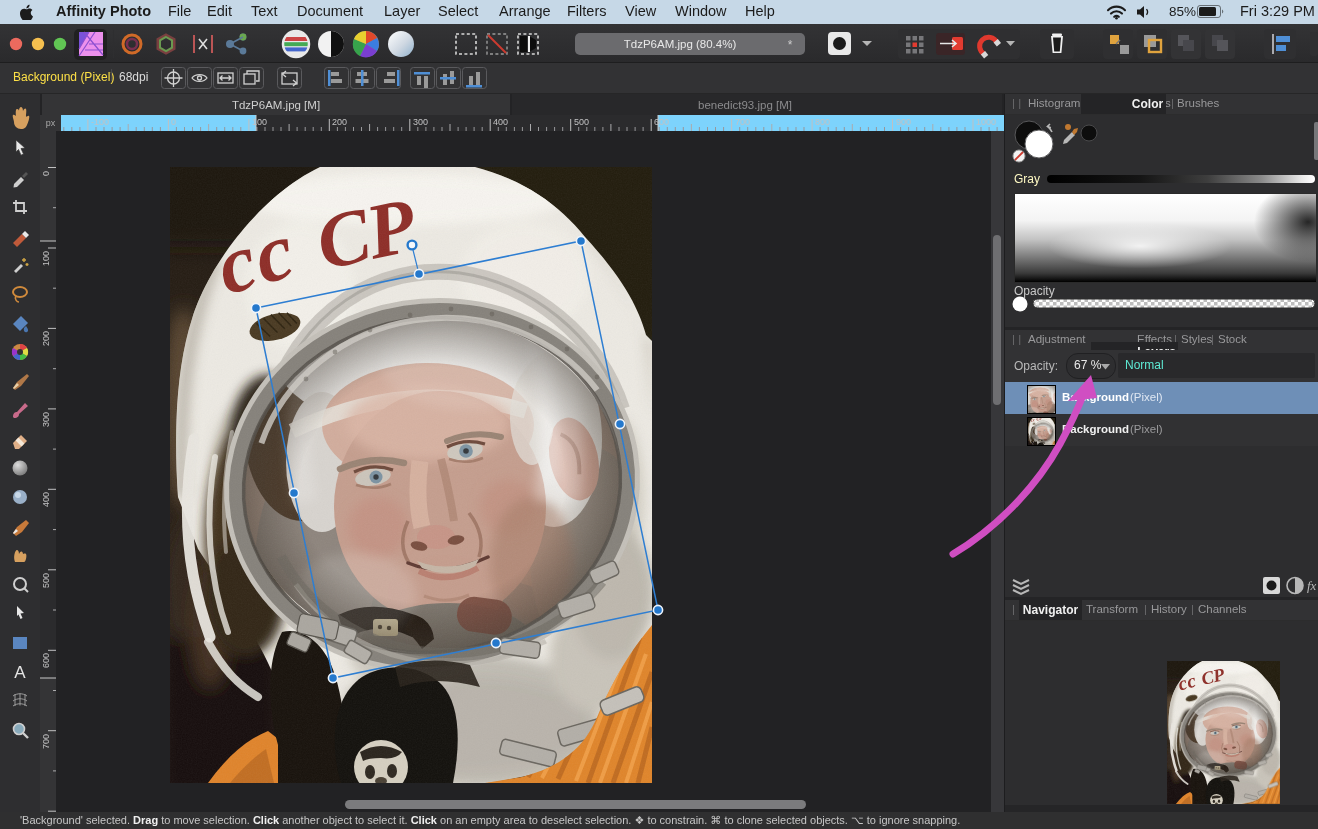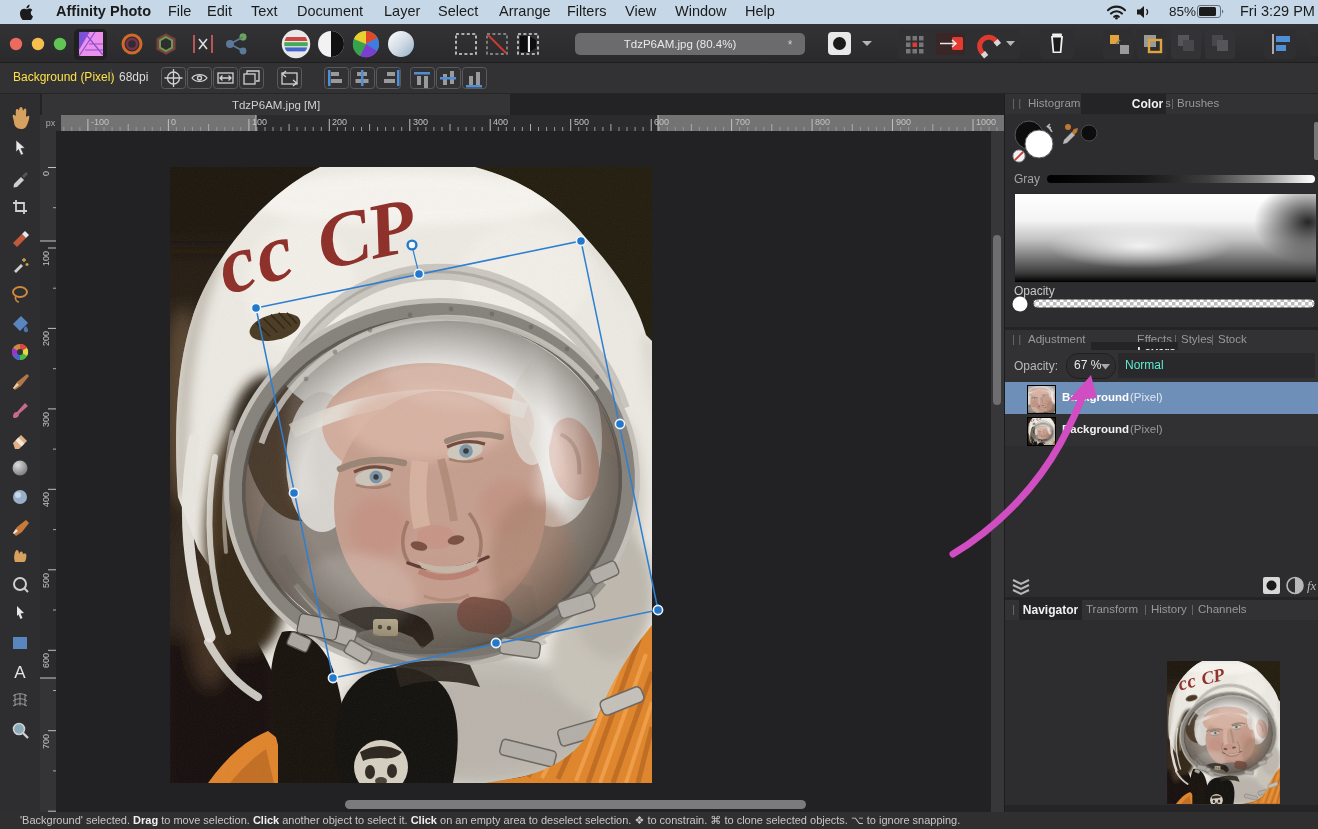--- a/index.html
+++ b/index.html
@@ -373,6 +373,9 @@
 </div>
 <div class="abs" id="tabbar">
   <div class="tab" style="left:2px;width:468px;background:#343436;color:#cfcfcf;">TdzP6AM.jpg [M]</div>
+  <div class="tab" style="left:472px;width:490px;background:#28282a;color:#8b8b8d;">
+      <span style="margin-right:24px">benedict93.jpg [M]</span>
+    </div>
 </div>
 <div class="abs" id="corner">px</div>
 <div class="abs" id="hruler">

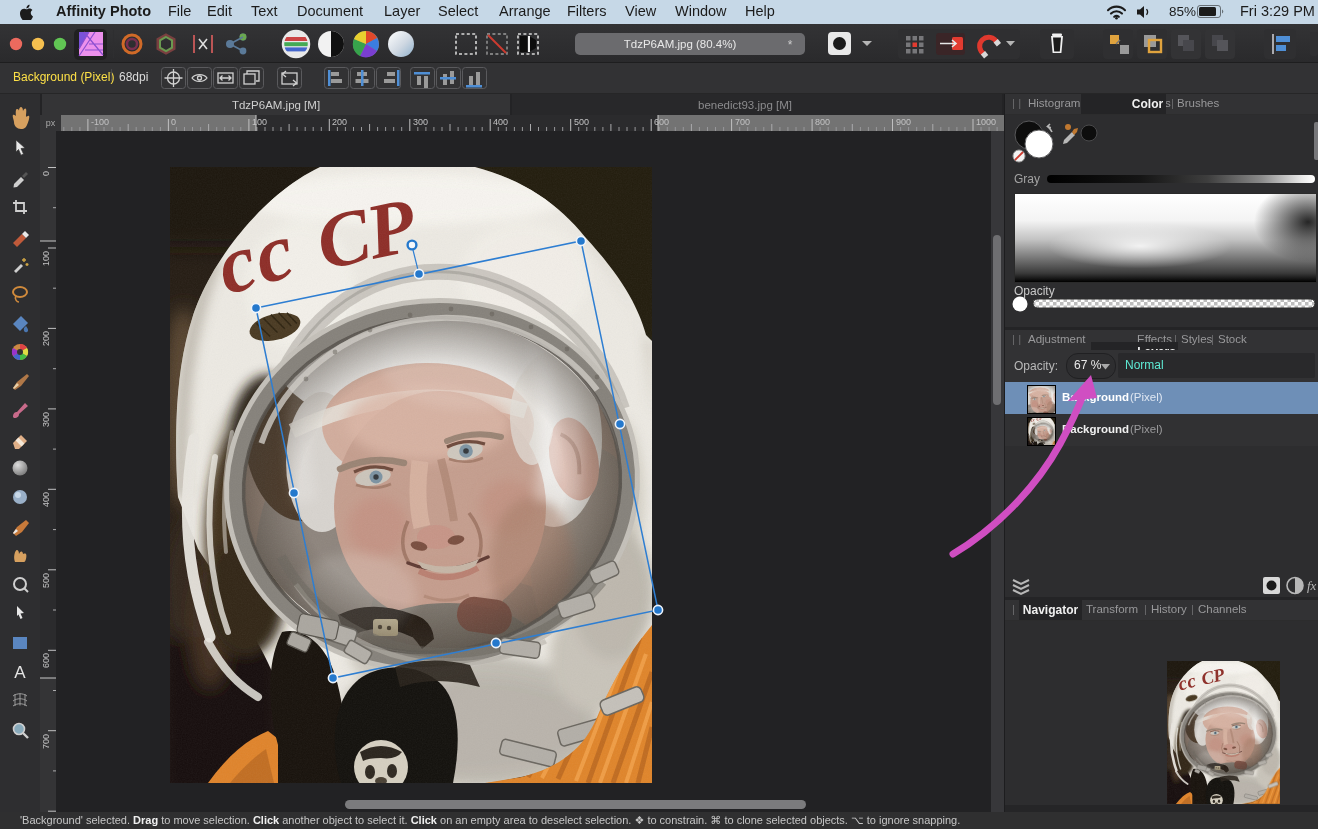--- a/index.html
+++ b/index.html
@@ -24,7 +24,7 @@
   
   #corner{left:40px;top:115px;width:21px;height:16px;background:#343436;color:#a8a8a8;
      font-size:9px;line-height:16px;text-align:center;}
-  #hruler{left:61px;top:115px;width:943px;height:16px;background:#737373;}
+  #hruler{left:61px;top:115px;width:943px;height:16px;background:#7dd3fc;}
   #vruler{left:40px;top:131px;width:21px;height:681px;background:#343436;}
   
   #canvas{left:56px;top:131px;width:948px;height:681px;background:#222224;}

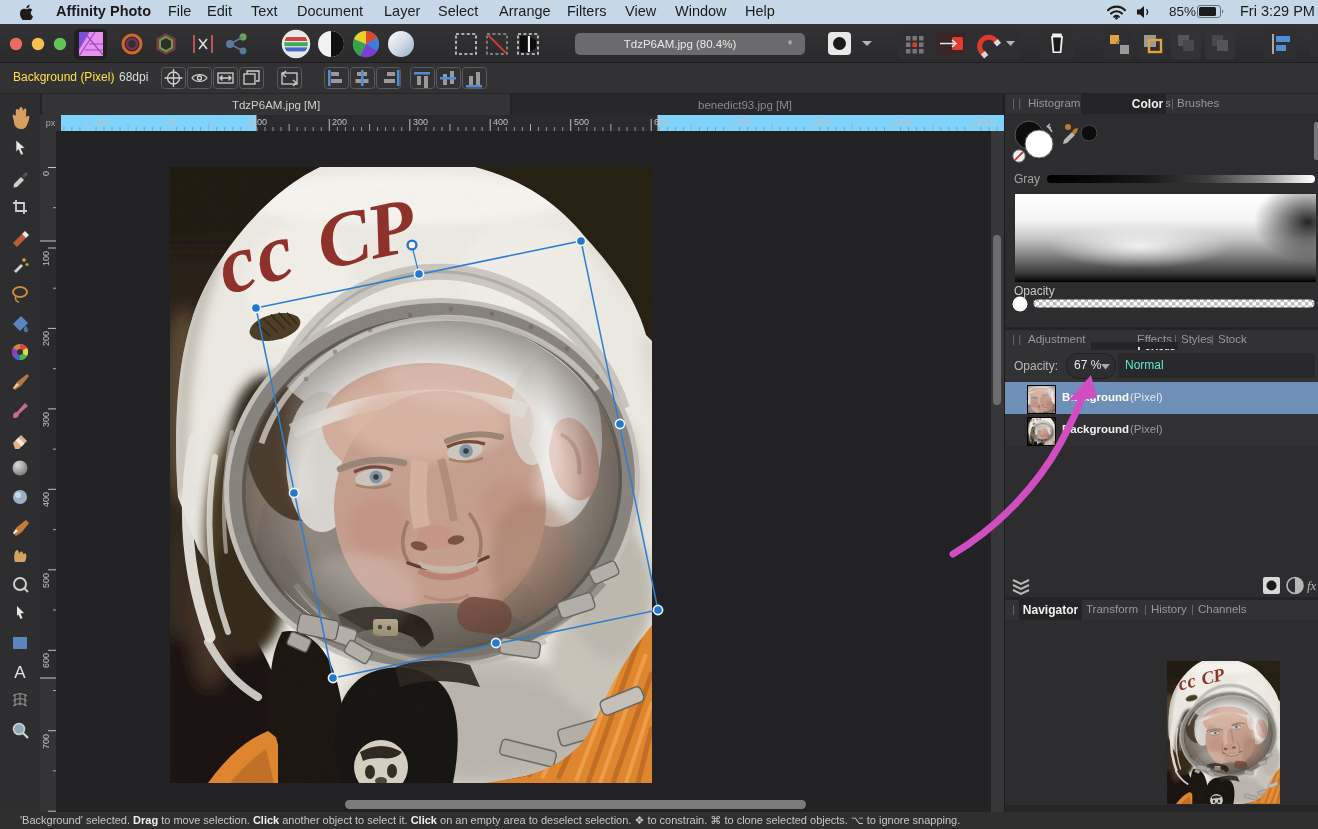--- a/index.html
+++ b/index.html
@@ -691,7 +691,7 @@
     <circle cx="84" cy="19" r="8" fill="#0d0d0d" stroke="#4a4a4c" stroke-width="1"></circle>
   </svg>
 
-  <span style="position:absolute;left:9px;top:78px;color:#a3a3a3;font-size:12px;">Gray</span>
+  <span style="position:absolute;left:9px;top:78px;color:#fef9c3;font-size:12px;">Gray</span>
   <div style="position:absolute;left:42px;top:81px;width:268px;height:8px;border-radius:4px;background:linear-gradient(90deg,#000 0%,#151515 35%,#3e3e3e 60%,#8a8a8a 80%,#e8e8e8 95%,#fff 100%);"></div>
 
   <div style="position:absolute;left:9px;top:99px;width:301px;height:88px;background:

